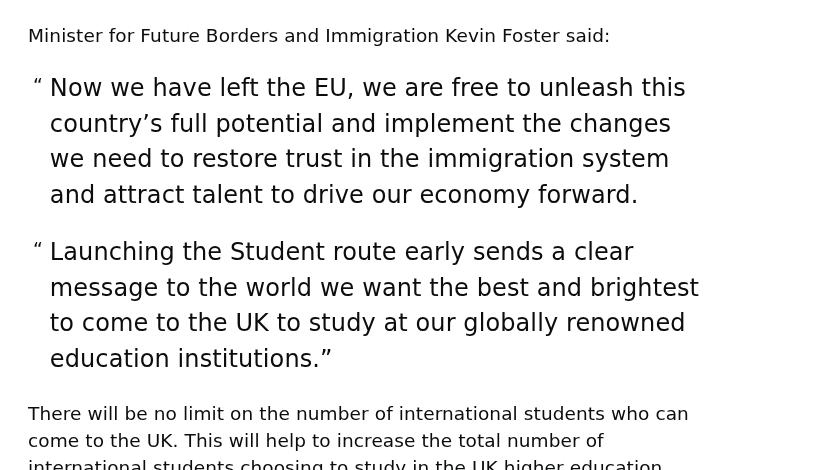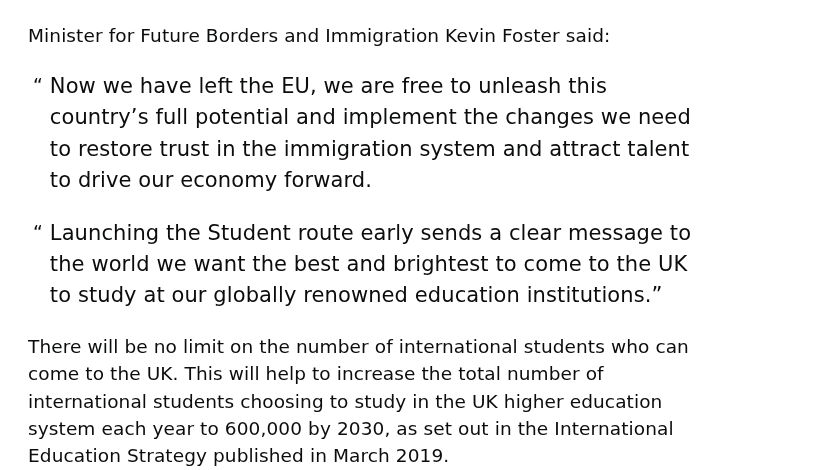--- a/index.html
+++ b/index.html
@@ -42,7 +42,7 @@
     flex: 0 0 auto;
   }
   .quote-text {
-    font-size: 21px;
+    font-size: 24px;
     line-height: 1.48;
     letter-spacing: 0.1px;
     color: #0b0c0c;

